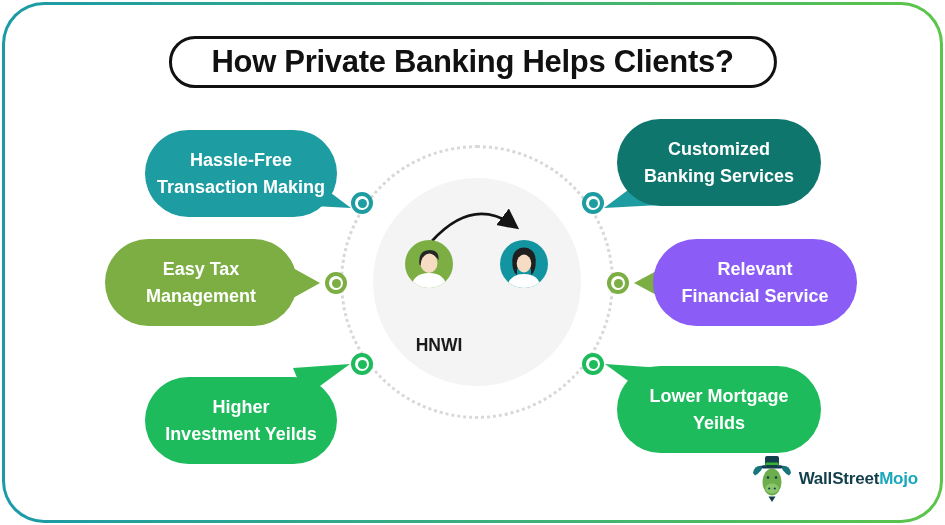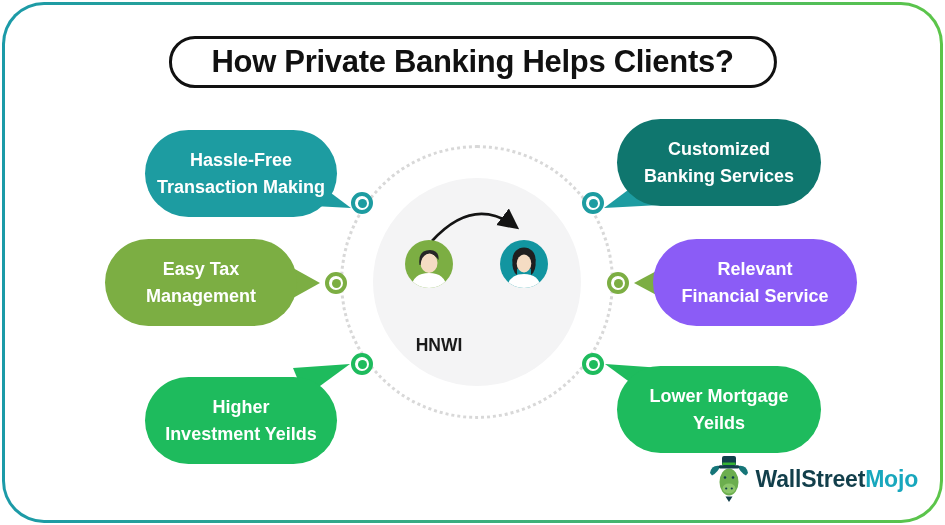--- a/index.html
+++ b/index.html
@@ -55,7 +55,7 @@
   .l-banker { left:463px; top:288px; width:112px; }
 
   .logo { position:absolute; right:22px; bottom:18px; display:flex; align-items:center; gap:7px; z-index:5; }
-  .logo-text { font-size:23px; font-weight:800; letter-spacing:-0.2px; white-space:nowrap; }
+  .logo-text { font-size:17px; font-weight:800; letter-spacing:-0.2px; white-space:nowrap; }
   .logo-primary { color:#123F4B; }
   .logo-secondary { color:#18A7BD; }
 </style>

